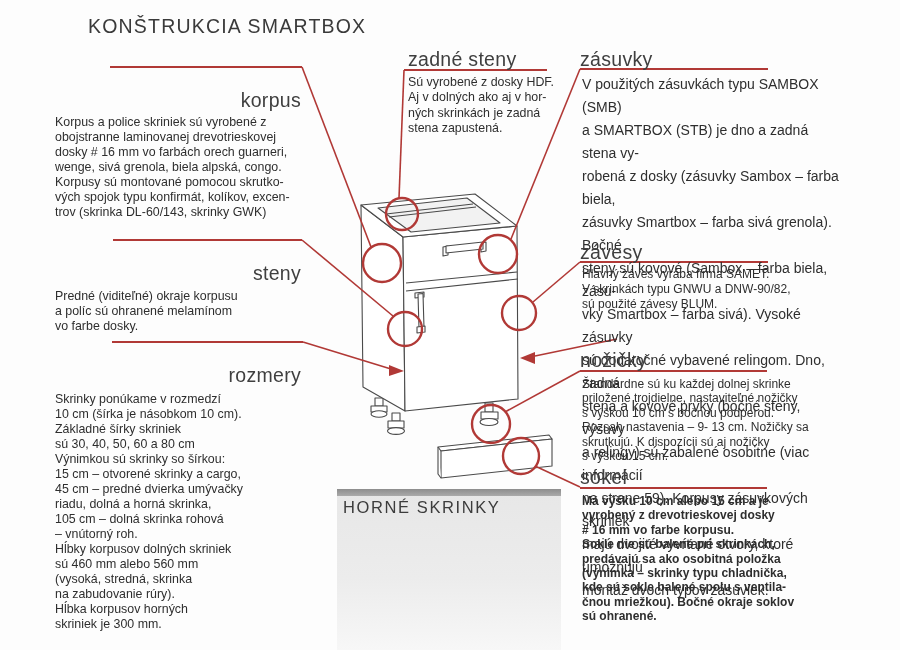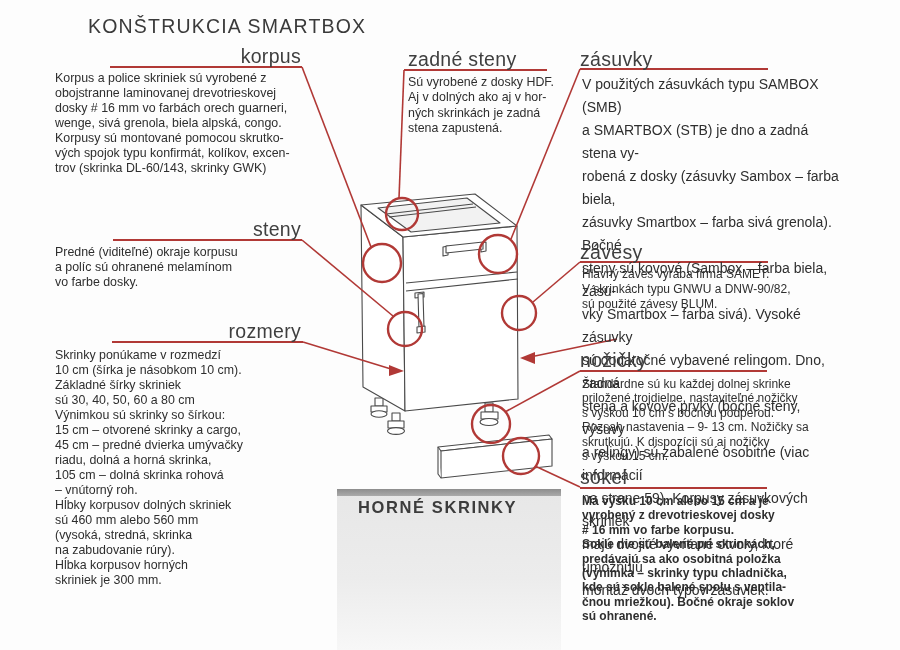--- a/index.html
+++ b/index.html
@@ -23,7 +23,7 @@
     left:88px;top:15px;font-size:19.5px;letter-spacing:1.2px;color:#3a3a3a;
   }
   
-  .leftcol{left:55px;width:246px;text-align:right;}
+  .leftcol{left:55px;width:246px;text-align:right;margin-top:44px;}
   
   #horne-panel{
     left:337px;top:489px;width:224px;height:161px;

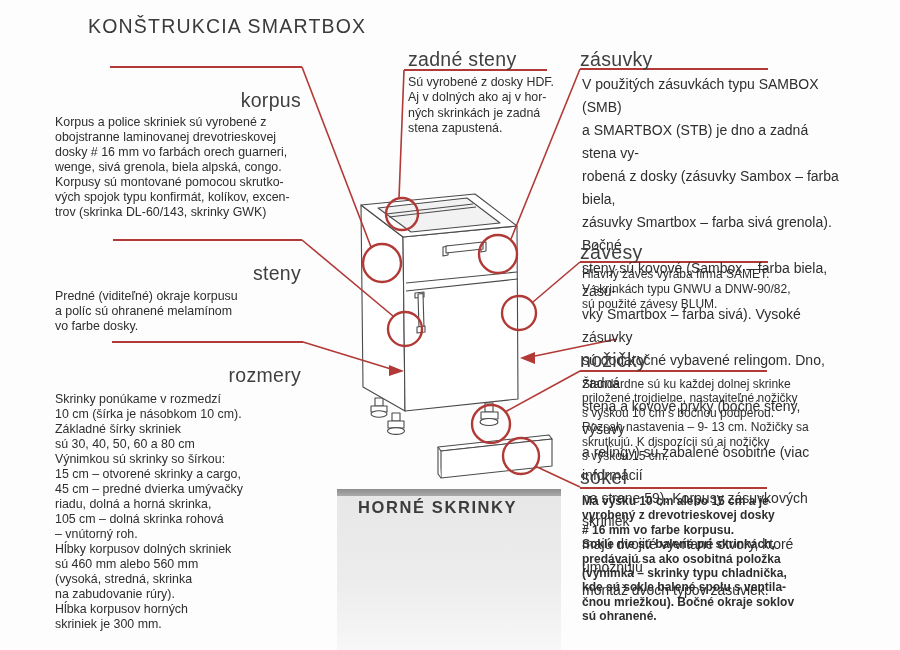--- a/index.html
+++ b/index.html
@@ -34,8 +34,8 @@
     background:linear-gradient(180deg,#8d8d8d,#aaaaaa);
   }
   #horne-title{
-    position:absolute;left:21px;top:9px;font-size:16.5px;color:#3c3c3c;
-    letter-spacing:1.6px;font-weight:700;white-space:nowrap;
+    position:absolute;left:6px;top:9px;font-size:16.5px;color:#3c3c3c;
+    letter-spacing:1.6px;font-weight:400;white-space:nowrap;
   }
   #horne-body{
     position:absolute;left:11px;top:33px;width:205px;

